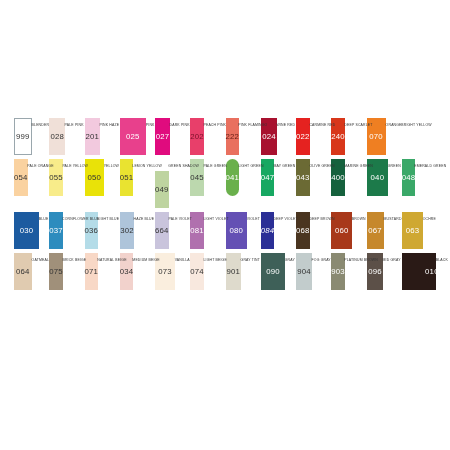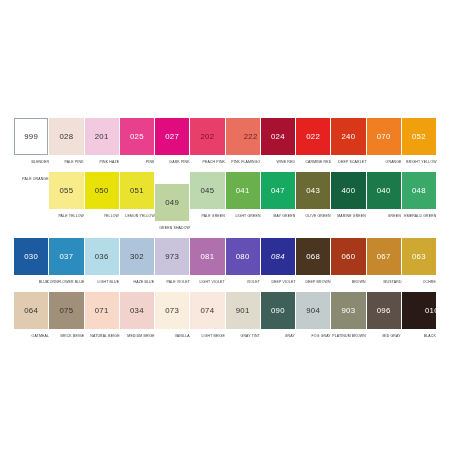--- a/index.html
+++ b/index.html
@@ -24,8 +24,8 @@
   .swatch-cell{
     width:34.25px;
     display:flex;
-    flex-direction:column;
-    align-items:flex-end;
+    flex-direction:row;
+    align-items:flex-start;
   }
   .swatch-chip{
     height:37px;

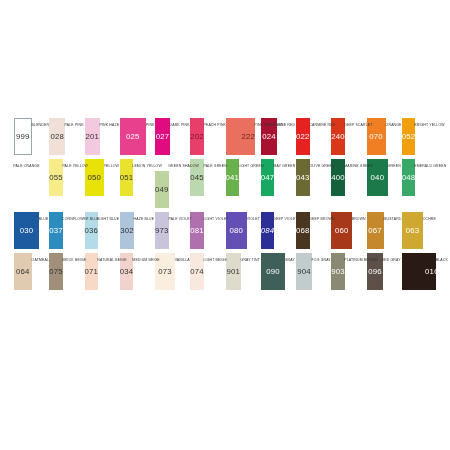--- a/index.html
+++ b/index.html
@@ -99,7 +99,7 @@
       </div>
       <div class="swatch-cell">
         <div class="swatch-chip" style="background: rgb(233, 112, 95);">
-          <span class="swatch-code" style="color: rgb(107, 32, 24); margin-left: 16px;">222</span>
+          <span class="swatch-code" style="color: rgb(107, 32, 24);">222</span>
         </div>
         <div class="swatch-name">PINK FLAMINGO</div>
       </div>

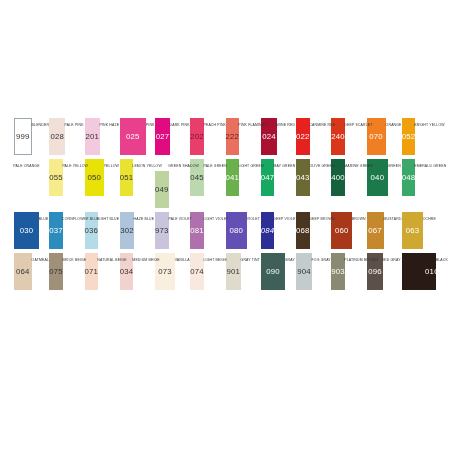--- a/index.html
+++ b/index.html
@@ -128,9 +128,6 @@
         <div class="swatch-name">ORANGE</div>
       </div>
       <div class="swatch-cell">
-        <div class="swatch-chip" style="background: rgb(240, 160, 12);">
-          <span class="swatch-code" style="color: rgb(255, 255, 255);">052</span>
-        </div>
         <div class="swatch-name">BRIGHT YELLOW</div>
       </div>
     </div>

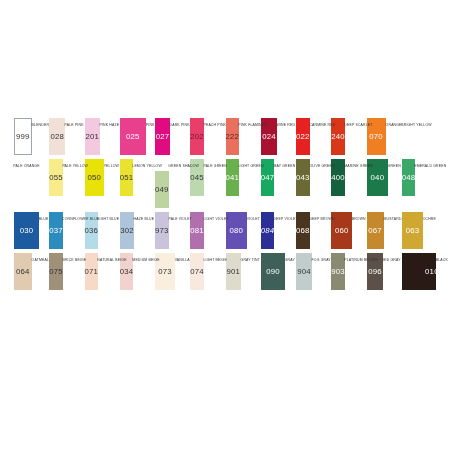--- a/index.html
+++ b/index.html
@@ -133,6 +133,9 @@
     </div>
     <div class="swatch-row">
       <div class="swatch-cell">
+        <div class="swatch-chip" style="background: rgb(250, 210, 160);">
+          <span class="swatch-code" style="color: rgb(51, 51, 51);">054</span>
+        </div>
         <div class="swatch-name">PALE ORANGE</div>
       </div>
       <div class="swatch-cell">

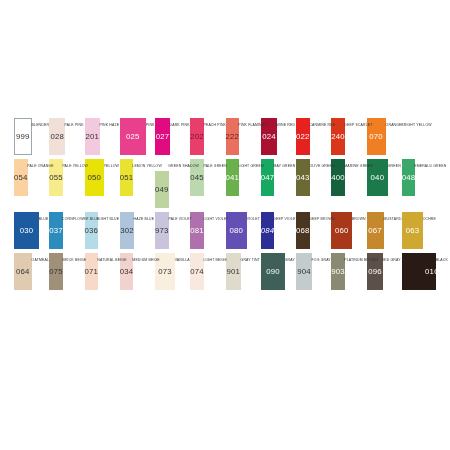--- a/index.html
+++ b/index.html
@@ -169,7 +169,7 @@
         <div class="swatch-name">PALE GREEN</div>
       </div>
       <div class="swatch-cell">
-        <div class="swatch-chip" style="background: rgb(106, 176, 76);">
+        <div class="swatch-chip" style="background: rgb(106, 176, 76); border-radius: 7px;">
           <span class="swatch-code" style="color: rgb(255, 255, 255);">041</span>
         </div>
         <div class="swatch-name">LIGHT GREEN</div>

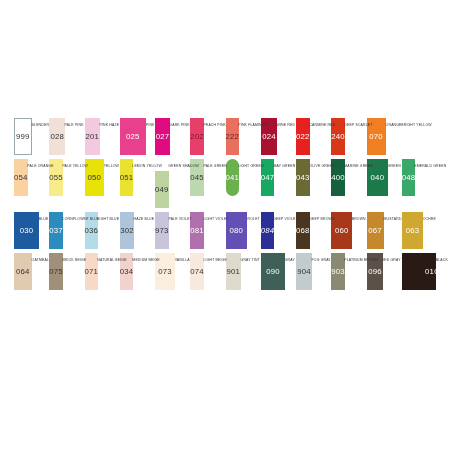--- a/index.html
+++ b/index.html
@@ -232,7 +232,7 @@
       </div>
       <div class="swatch-cell">
         <div class="swatch-chip" style="background: rgb(201, 196, 220);">
-          <span class="swatch-code" style="color: rgb(51, 51, 51);">973</span>
+          <span class="swatch-code" style="color: rgb(51, 51, 51);">664</span>
         </div>
         <div class="swatch-name">PALE VIOLET</div>
       </div>

